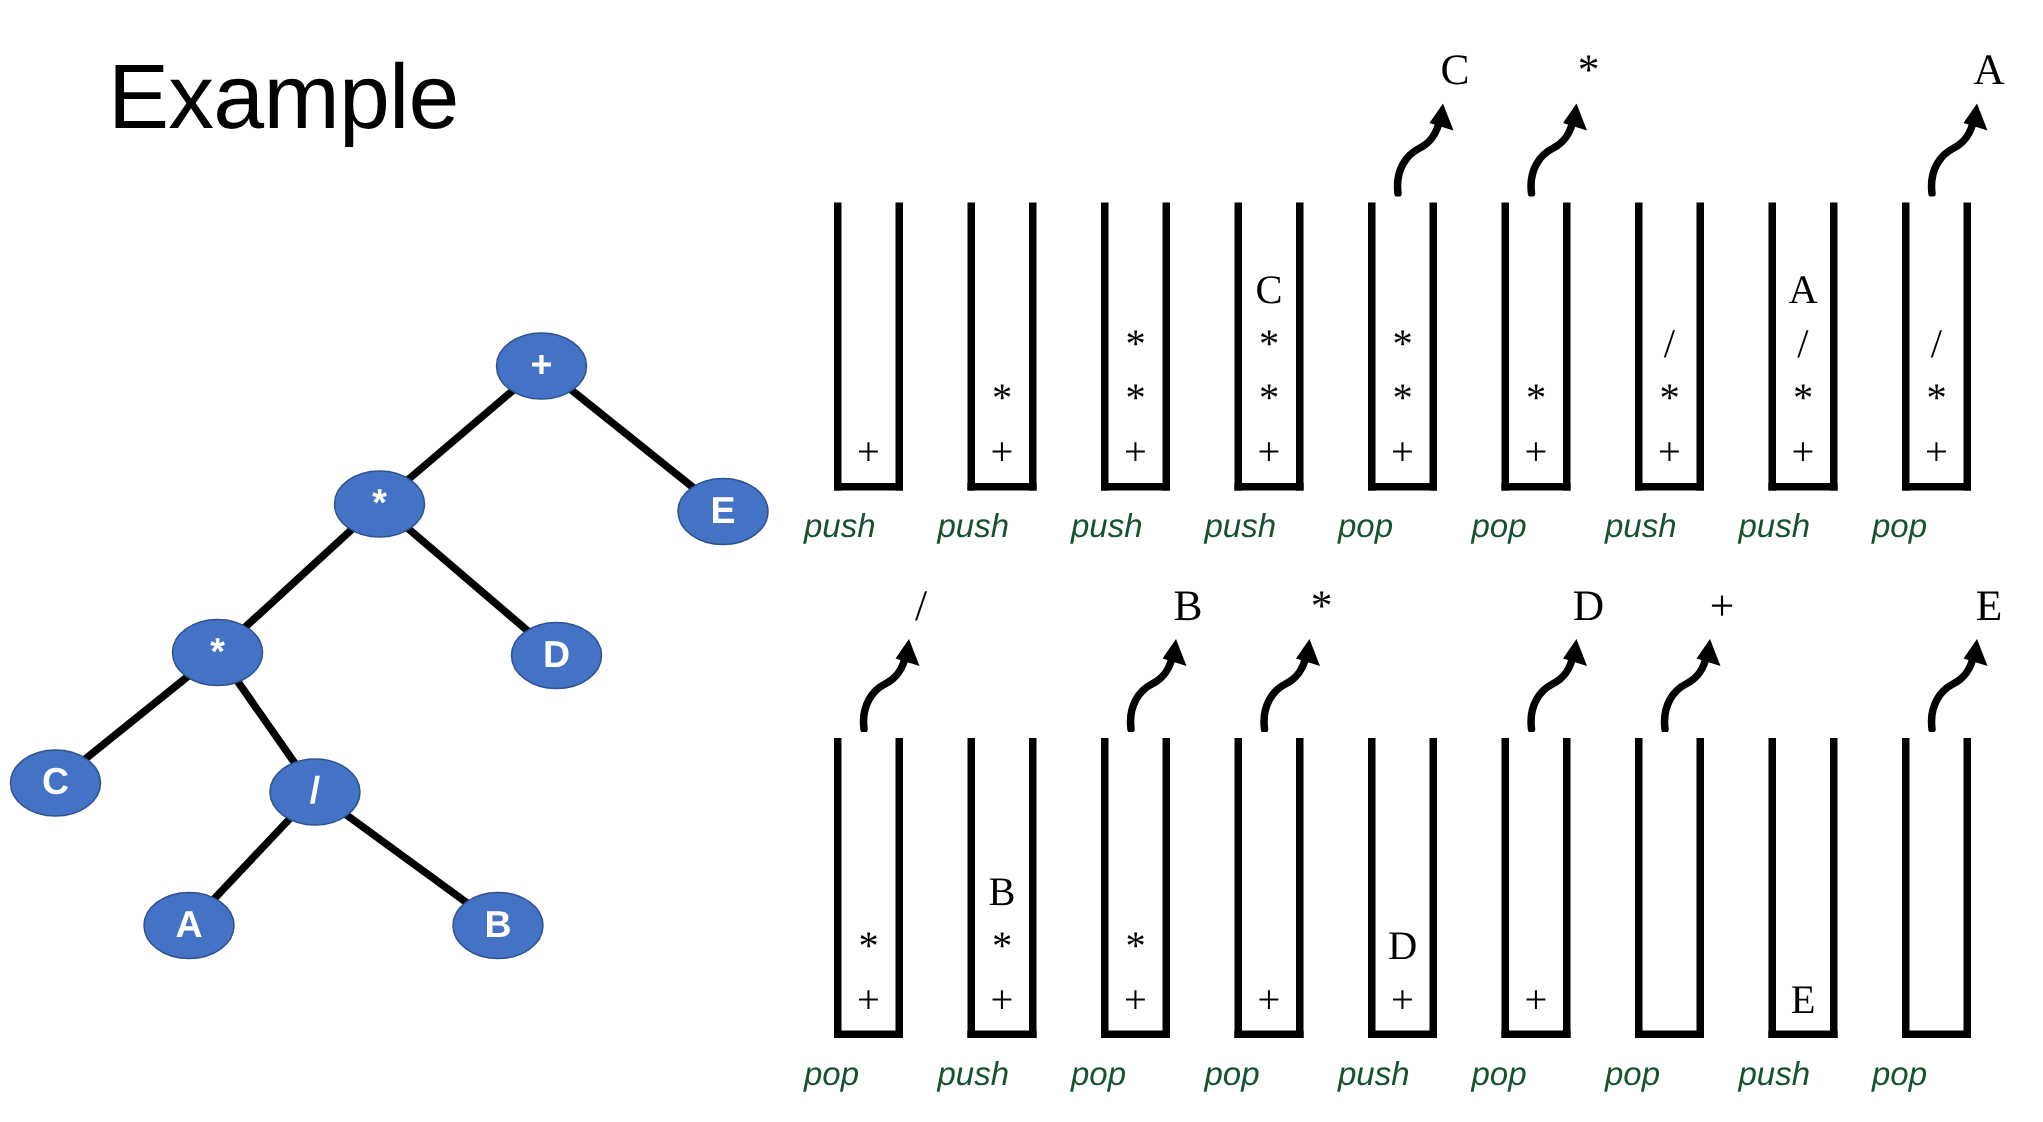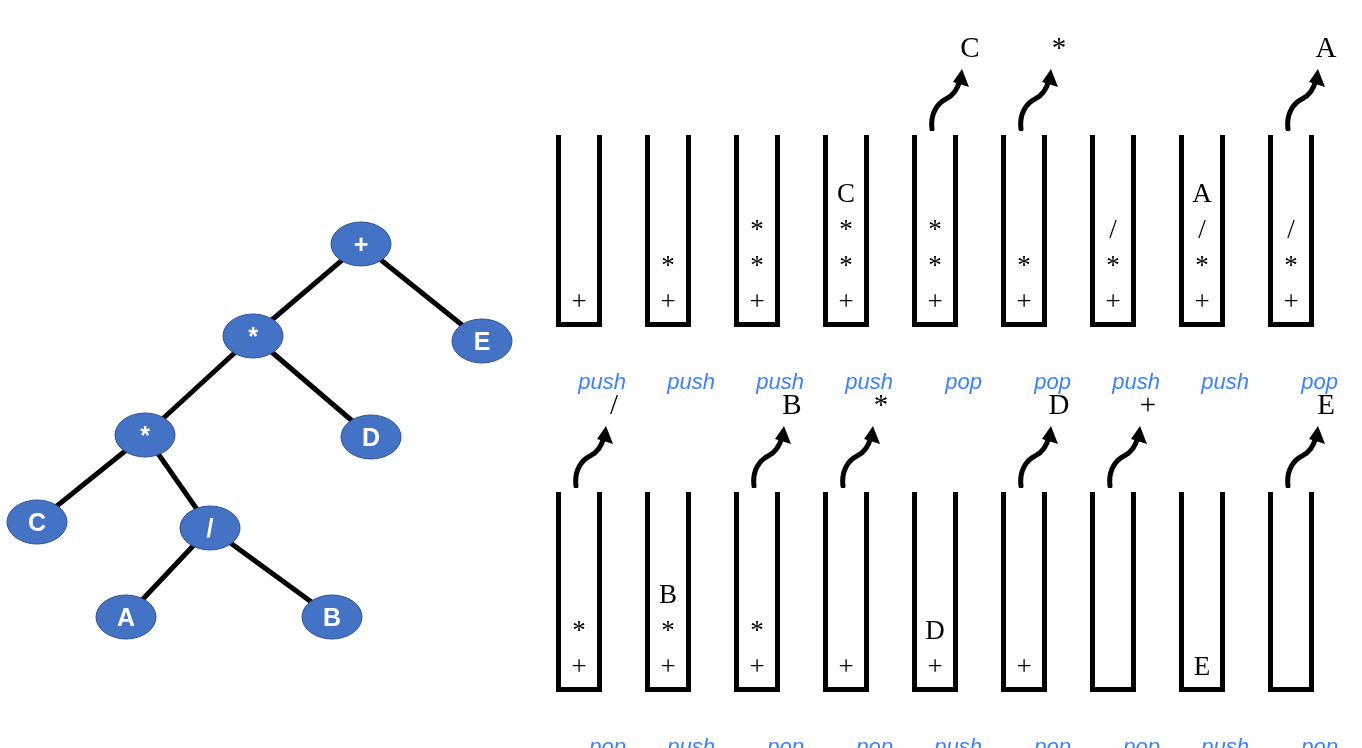--- a/index.html
+++ b/index.html
@@ -124,6 +124,7 @@
 
 <div id="slide">
 
+  <div id="page-title">Example</div>
 
   <div id="tree-area">
     <svg id="tree-svg" width="540" height="700">

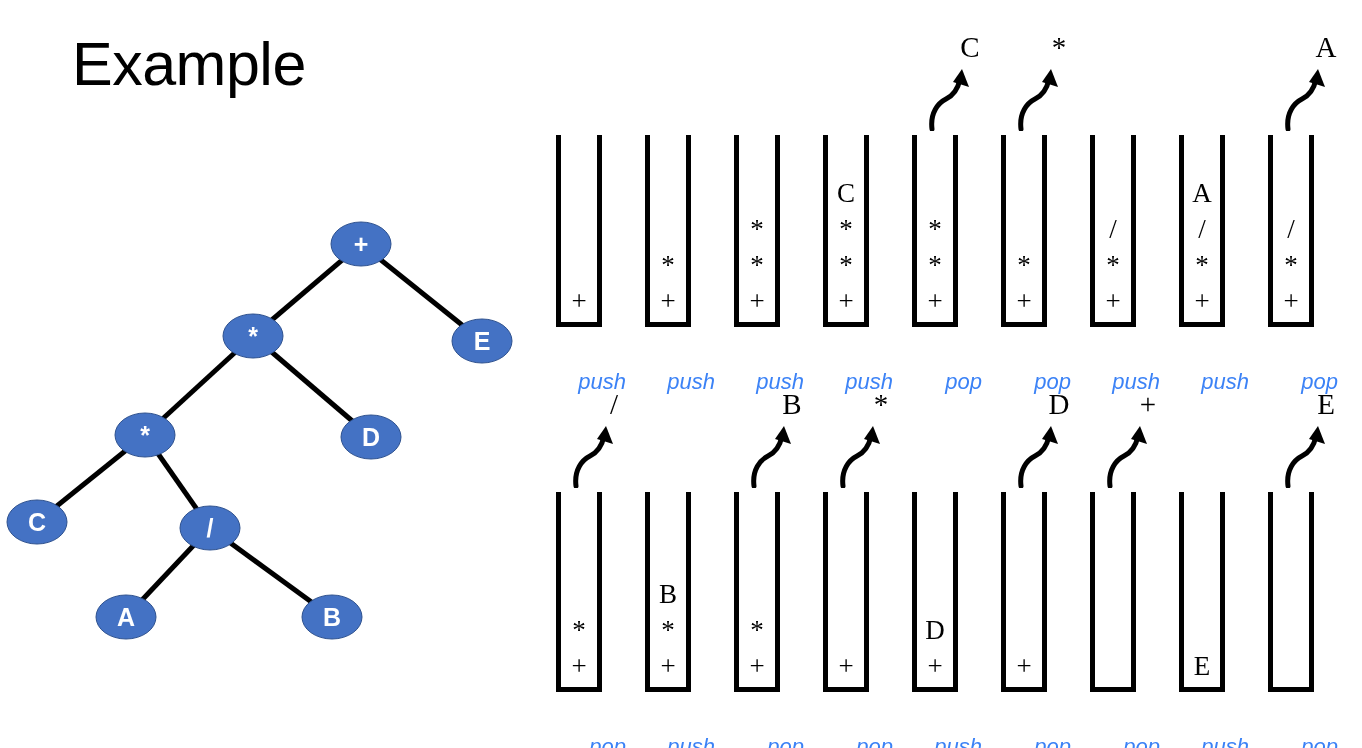--- a/index.html
+++ b/index.html
@@ -97,12 +97,11 @@
     position: absolute;
     width: 90px;
     left: -20px;
-    text-align: right;
+    text-align: left;
     font-size: 22px;
     font-style: italic;
-    color: #3b82f6;
+    color: #14532d;
     font-family: "Liberation Sans", sans-serif;
-    margin-top: 31px;
   }
   .pop-arrow {
     position: absolute;

